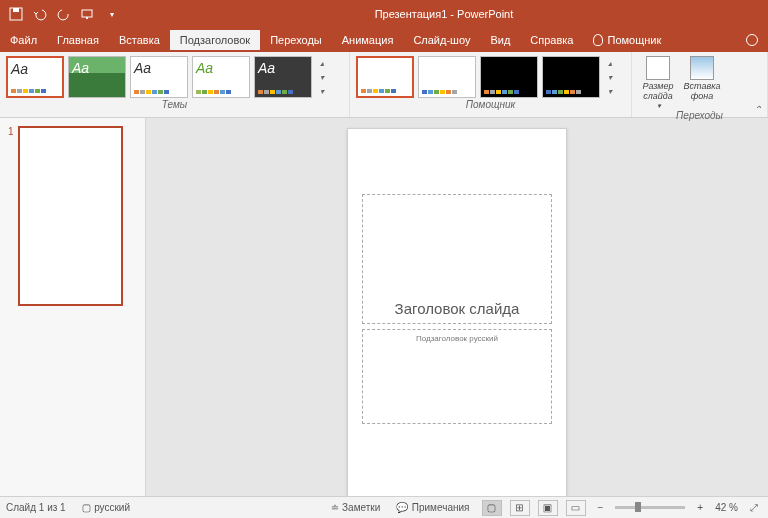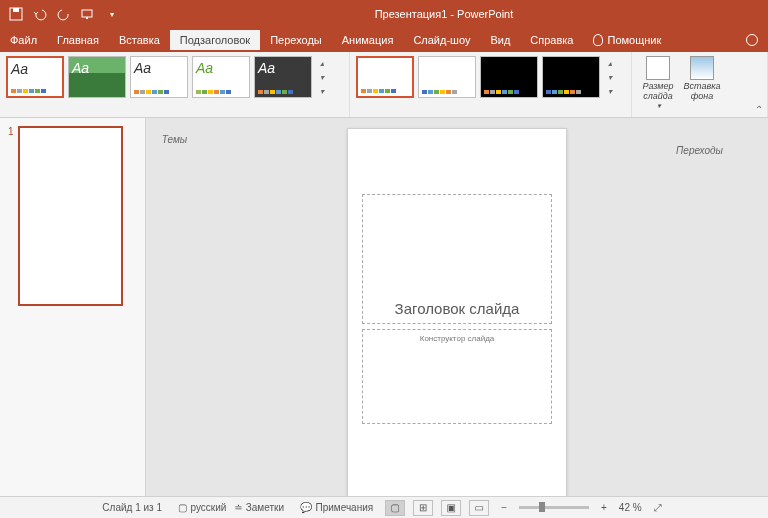--- a/index.html
+++ b/index.html
@@ -19,7 +19,7 @@
 .ribbon { background: #f3f3f3; height: 66px; border-bottom: 1px solid #d0d0d0; display: flex; position: relative; font-style: italic; }
 .ribbon-group { display: flex; flex-direction: column; border-right: 1px solid #e0e0e0; }
 .ribbon-row { display: flex; padding: 4px 6px 0 6px; gap: 4px; }
-.ribbon-label { text-align: center; font-size: 10px; color: #666; padding: 1px 0 2px 0; margin-top: 35px; }
+.ribbon-label { text-align: center; font-size: 10px; color: #666; padding: 1px 0 2px 0; }
 .theme-thumb { width: 58px; height: 42px; background: #fff; border: 1px solid #c0c0c0; display: flex; flex-direction: column; justify-content: space-between; padding: 3px; cursor: pointer; position: relative; }
 .theme-thumb.sel { border: 2px solid #d35230; }
 .theme-aa { font-size: 14px; color: #333; }

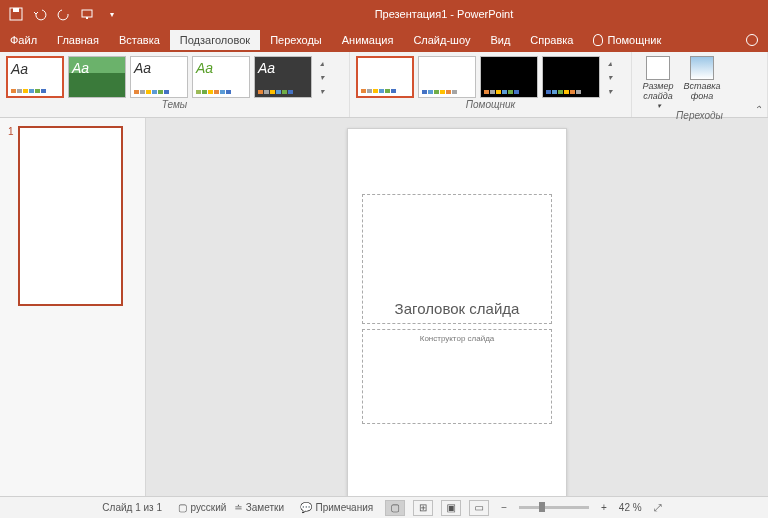--- a/index.html
+++ b/index.html
@@ -257,7 +257,7 @@
           <span>Заголовок слайда</span>
         </div>
       <div class="ph ph-sub">
-          <span>Конструктор слайда</span>
+          <span>Подзаголовок русский</span>
         </div>
     </div>
   </div>

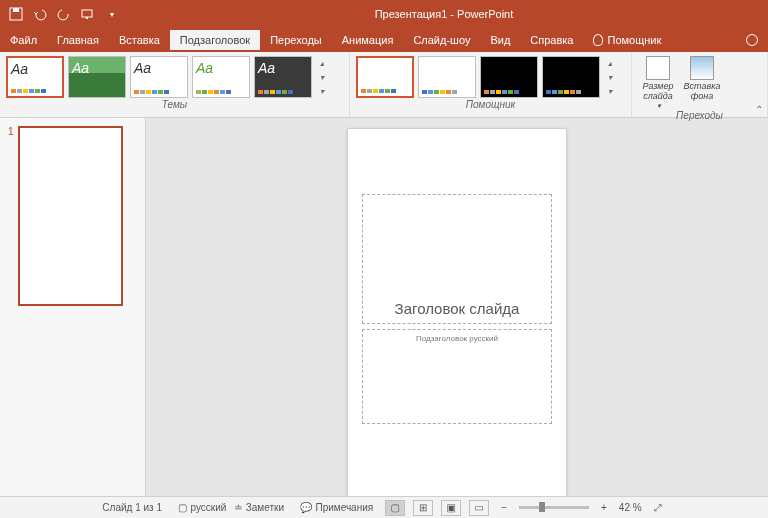--- a/index.html
+++ b/index.html
@@ -47,7 +47,7 @@
 .ph { position: absolute; border: 1px dashed #aaa; display: flex; align-items: center; justify-content: center; }
 .ph-title { left: 14px; top: 65px; right: 14px; height: 130px; font-size: 15px; color: #595959; align-items: flex-end; padding-bottom: 6px; }
 .ph-sub { left: 14px; top: 200px; right: 14px; height: 95px; font-size: 8px; color: #7a7a7a; align-items: flex-start; padding-top: 4px; }
-.statusbar { height: 22px; background: #f3f3f3; border-top: 1px solid #d0d0d0; display: flex; align-items: center; font-size: 10px; color: #555; justify-content: center; padding: 0 6px; }
+.statusbar { height: 22px; background: #f3f3f3; border-top: 1px solid #d0d0d0; display: flex; align-items: center; font-size: 10px; color: #555; justify-content: space-between; padding: 0 6px; }
 .status-left { display: flex; align-items: center; gap: 12px; }
 .status-right { display: flex; align-items: center; gap: 8px; }
 .sb-btn { display: flex; align-items: center; gap: 3px; cursor: pointer; padding: 0 4px; }

